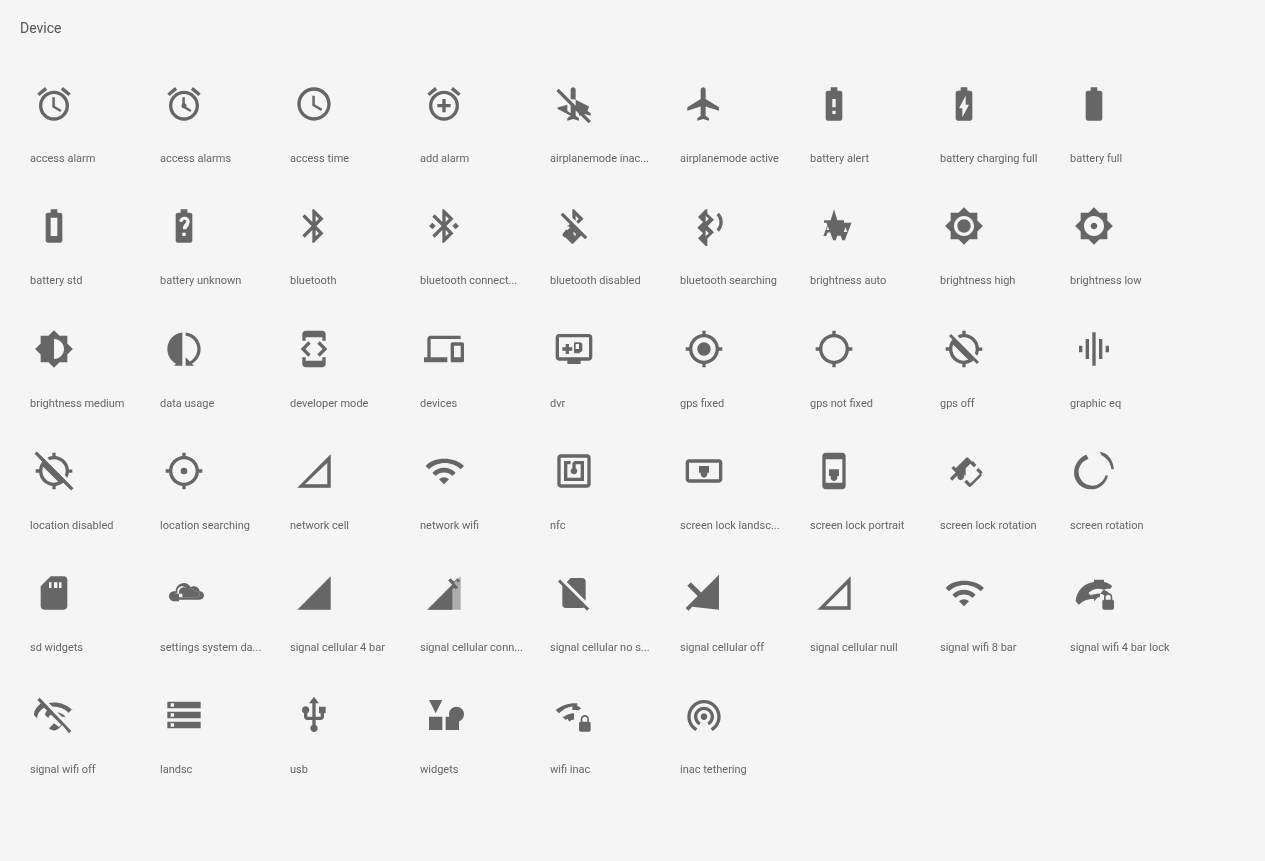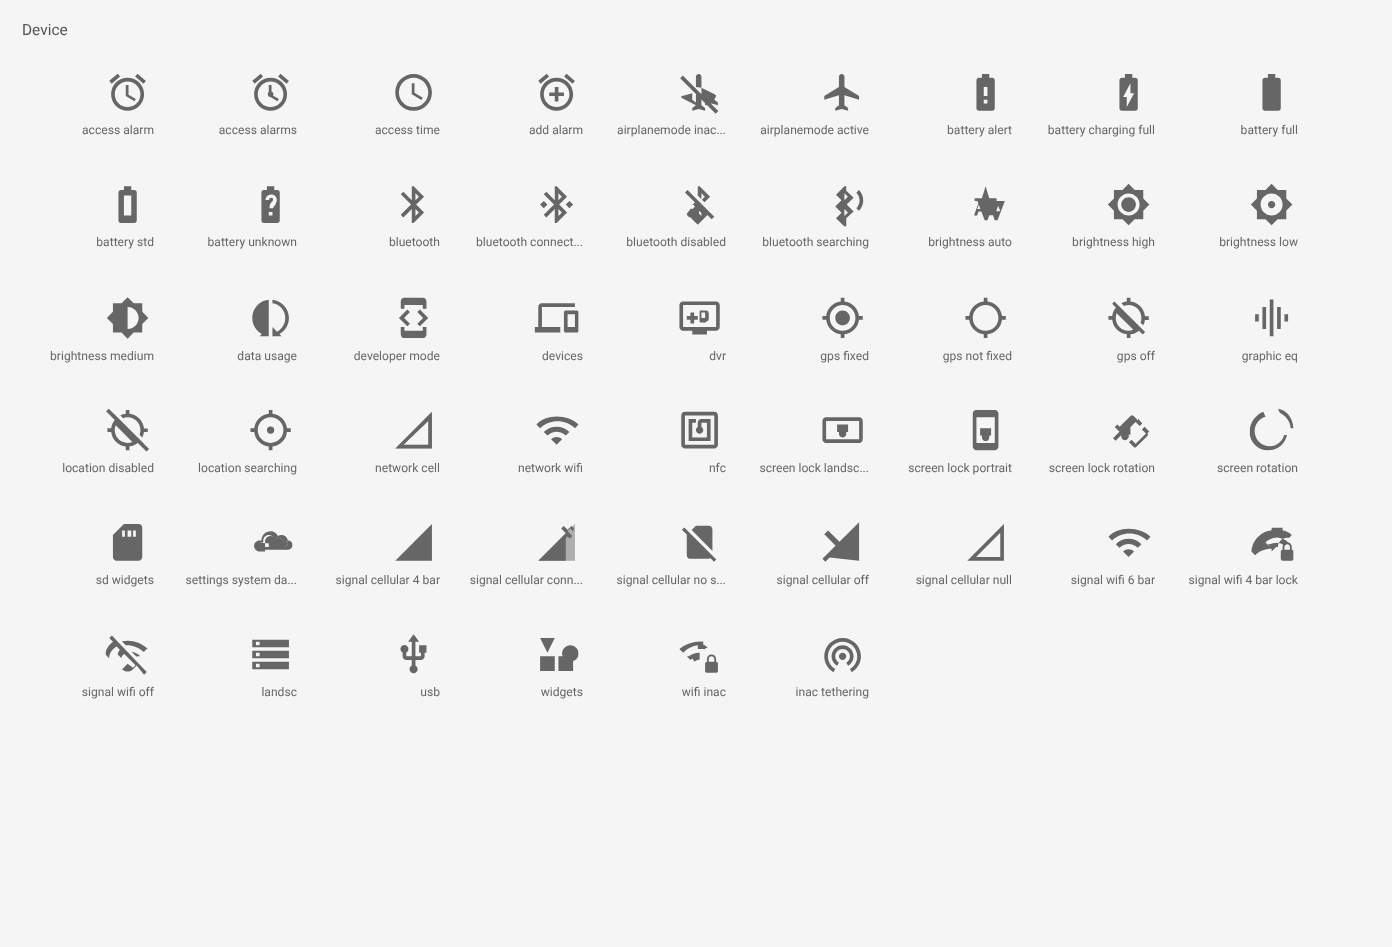--- a/index.html
+++ b/index.html
@@ -12,7 +12,7 @@
     .section-title {
       font-size: 14px;
       color: #555;
-      margin-bottom: 4px;
+      margin-bottom: 24px;
       font-weight: 400;
     }
     .icon-grid {

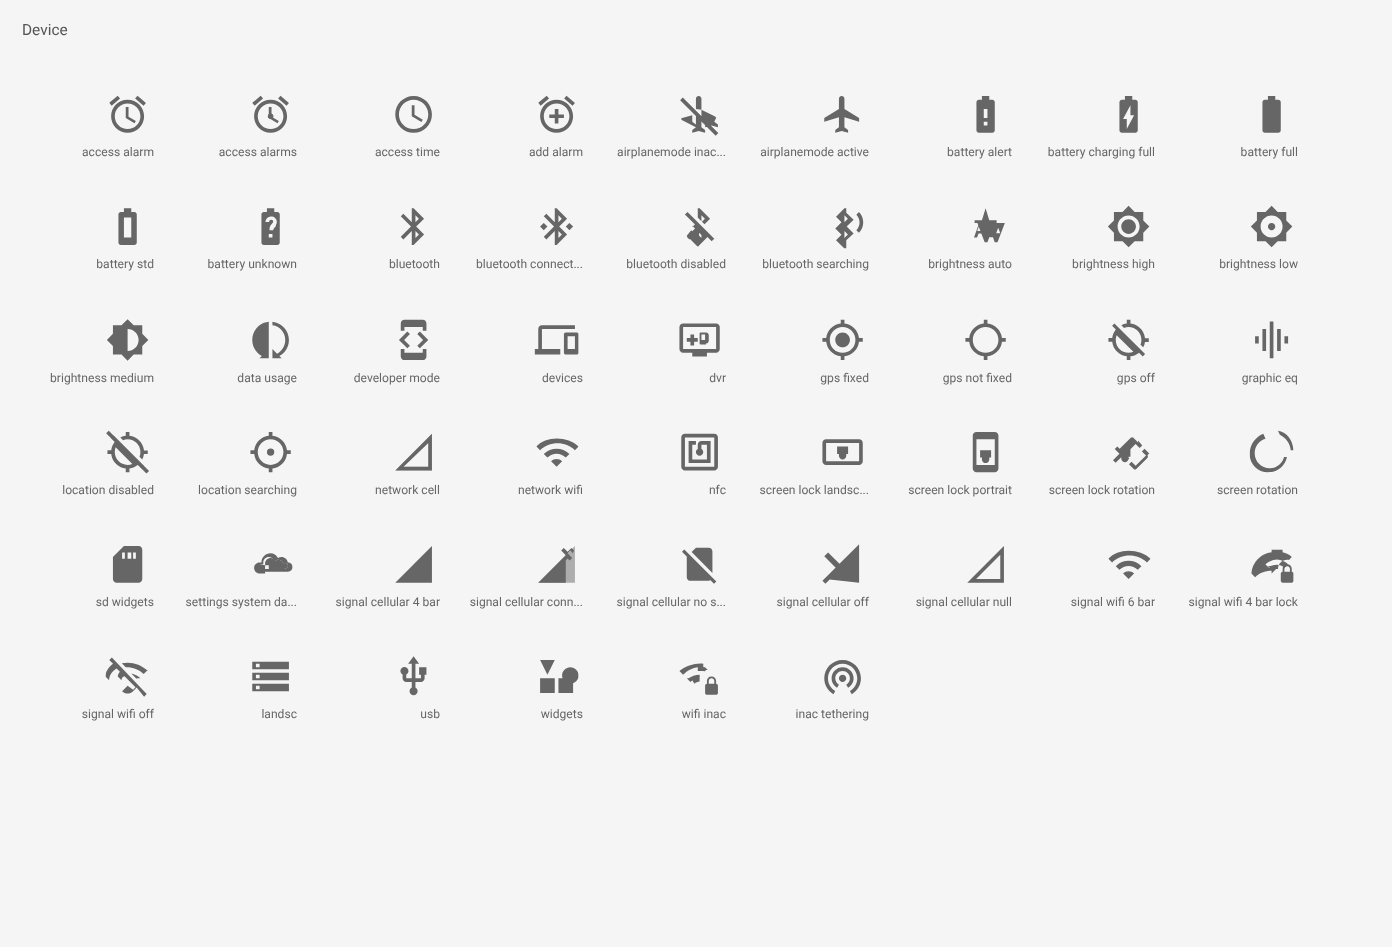--- a/index.html
+++ b/index.html
@@ -24,9 +24,9 @@
       width: 130px;
       display: flex;
       flex-direction: column;
-      align-items: flex-end;
+      align-items: flex-start;
       padding: 20px 10px 16px;
-      gap: 4px;
+      gap: 24px;
     }
     .icon-svg {
       width: 48px;

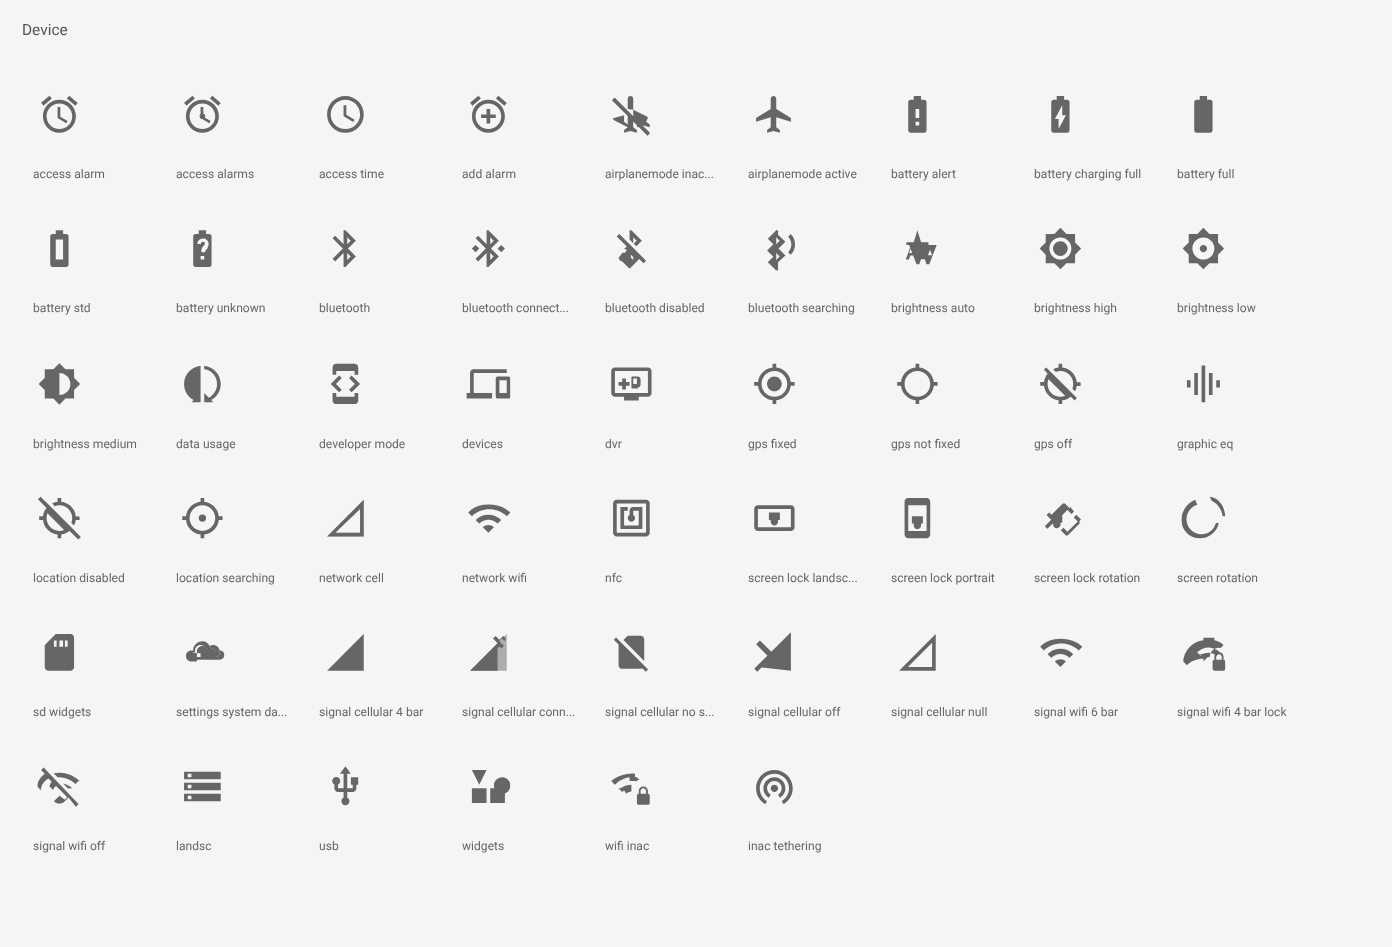--- a/index.html
+++ b/index.html
@@ -453,7 +453,7 @@
           <path d="M1 9l2 2c5.07-5.07 13.93-5.07 19 0l2-2C18.14 3.14 5.86 3.14 1 9zm8 8l3 3 3-3c-1.65-1.66-4.34-1.66-6 0zm-4-4l2 2c2.76-2.76 7.24-2.76 10 0l2-2C15.14 9.14 8.87 9.14 5 13z"></path>
         </svg>
     </div>
-    <span class="icon-label">signal wifi 6 bar</span>
+    <span class="icon-label">signal wifi 8 bar</span>
   </div>
 
   <div class="icon-item">

